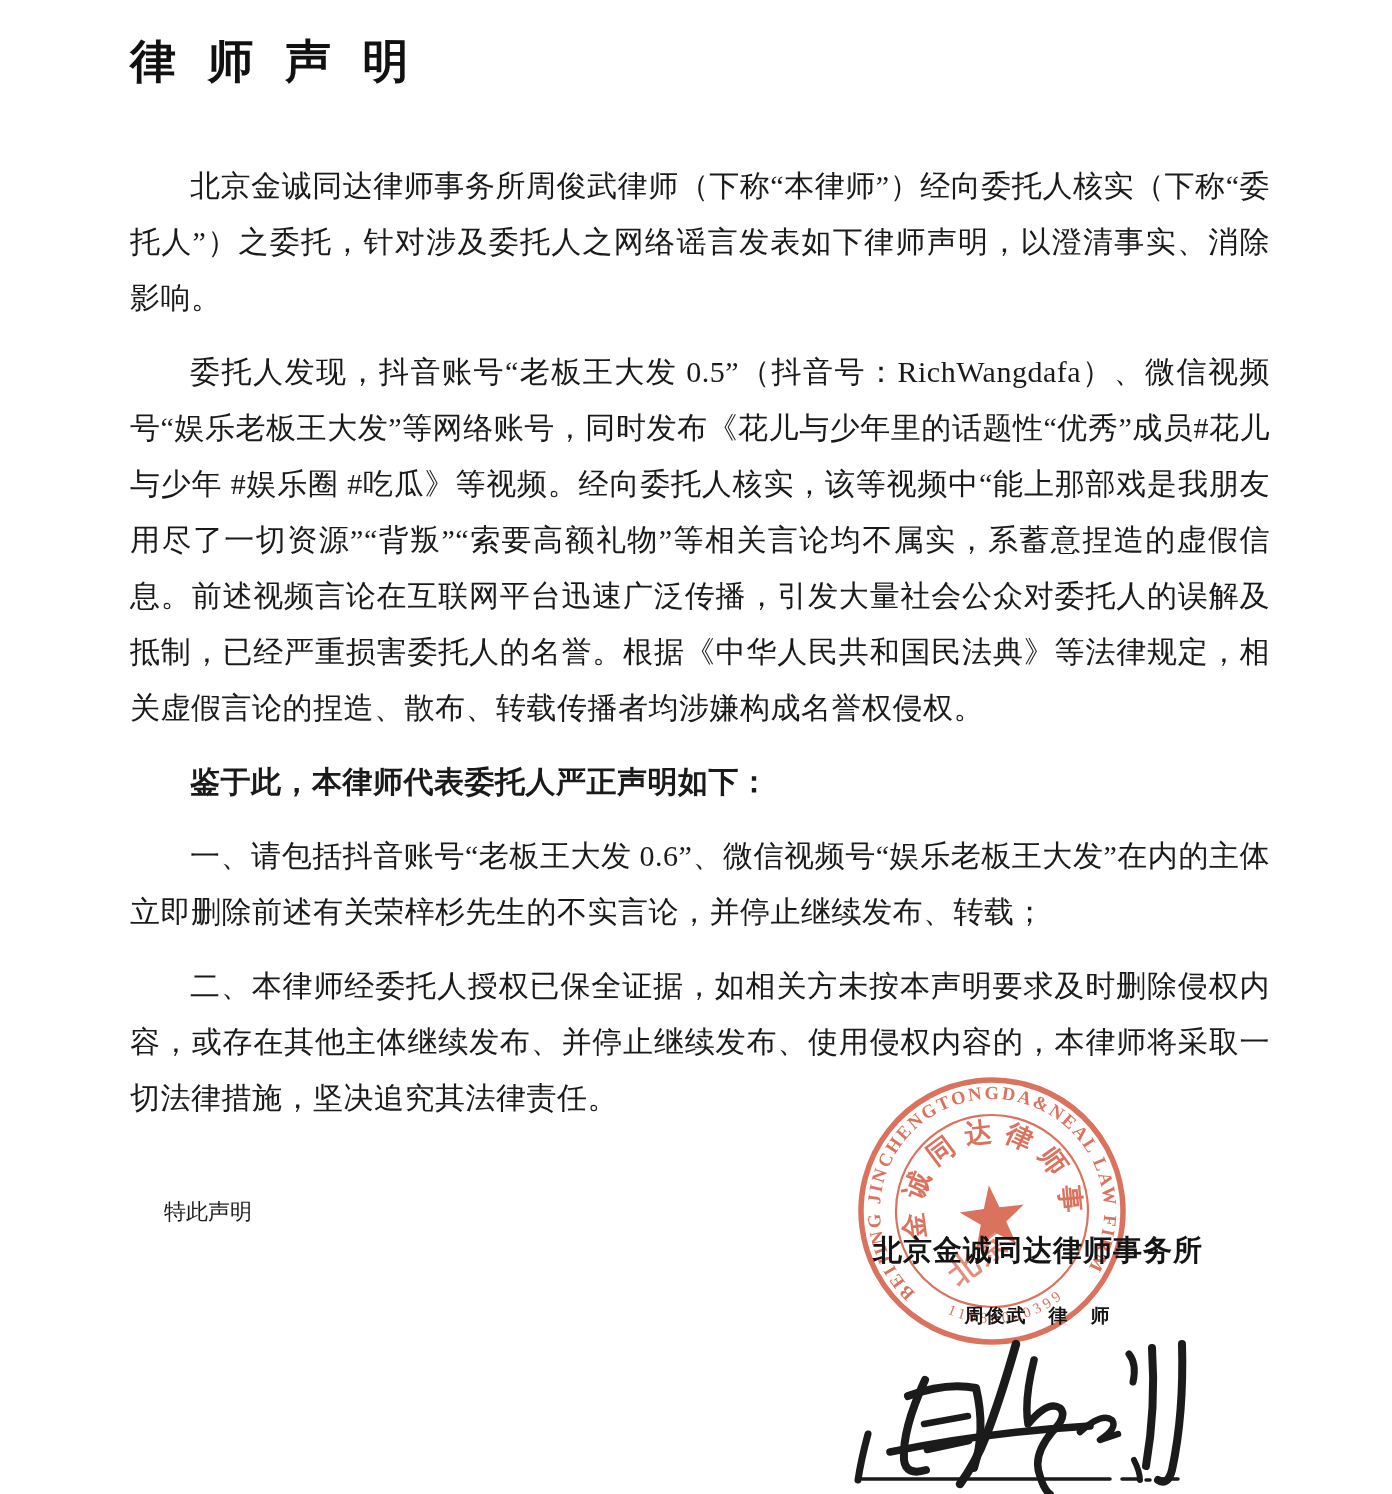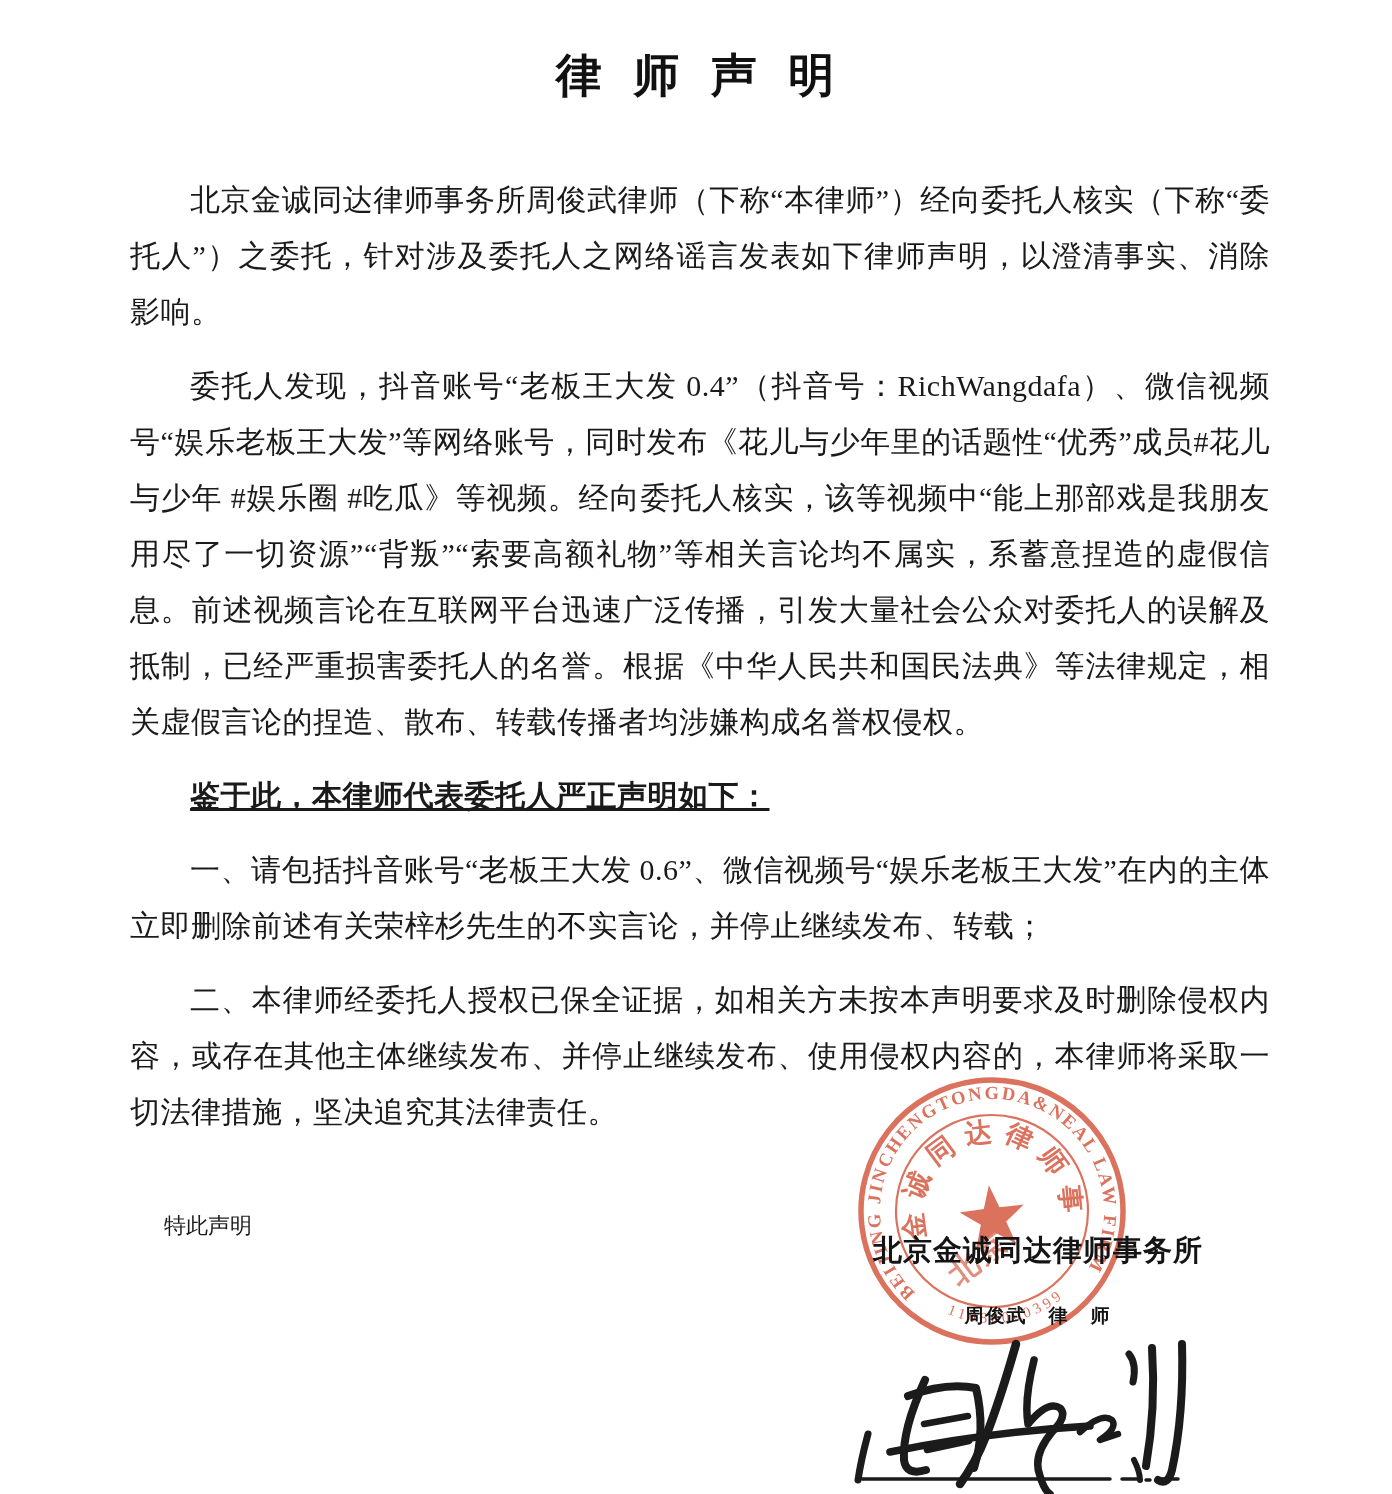--- a/index.html
+++ b/index.html
@@ -16,8 +16,8 @@
     left:130px;top:0;width:1140px;
   }
   .doc-title{
-    margin:46px 0 66px;
-    text-align:center;
+    margin:32px 0 66px;
+    text-align:left;
     font-size:46px;
     font-weight:bold;
     letter-spacing:10px;

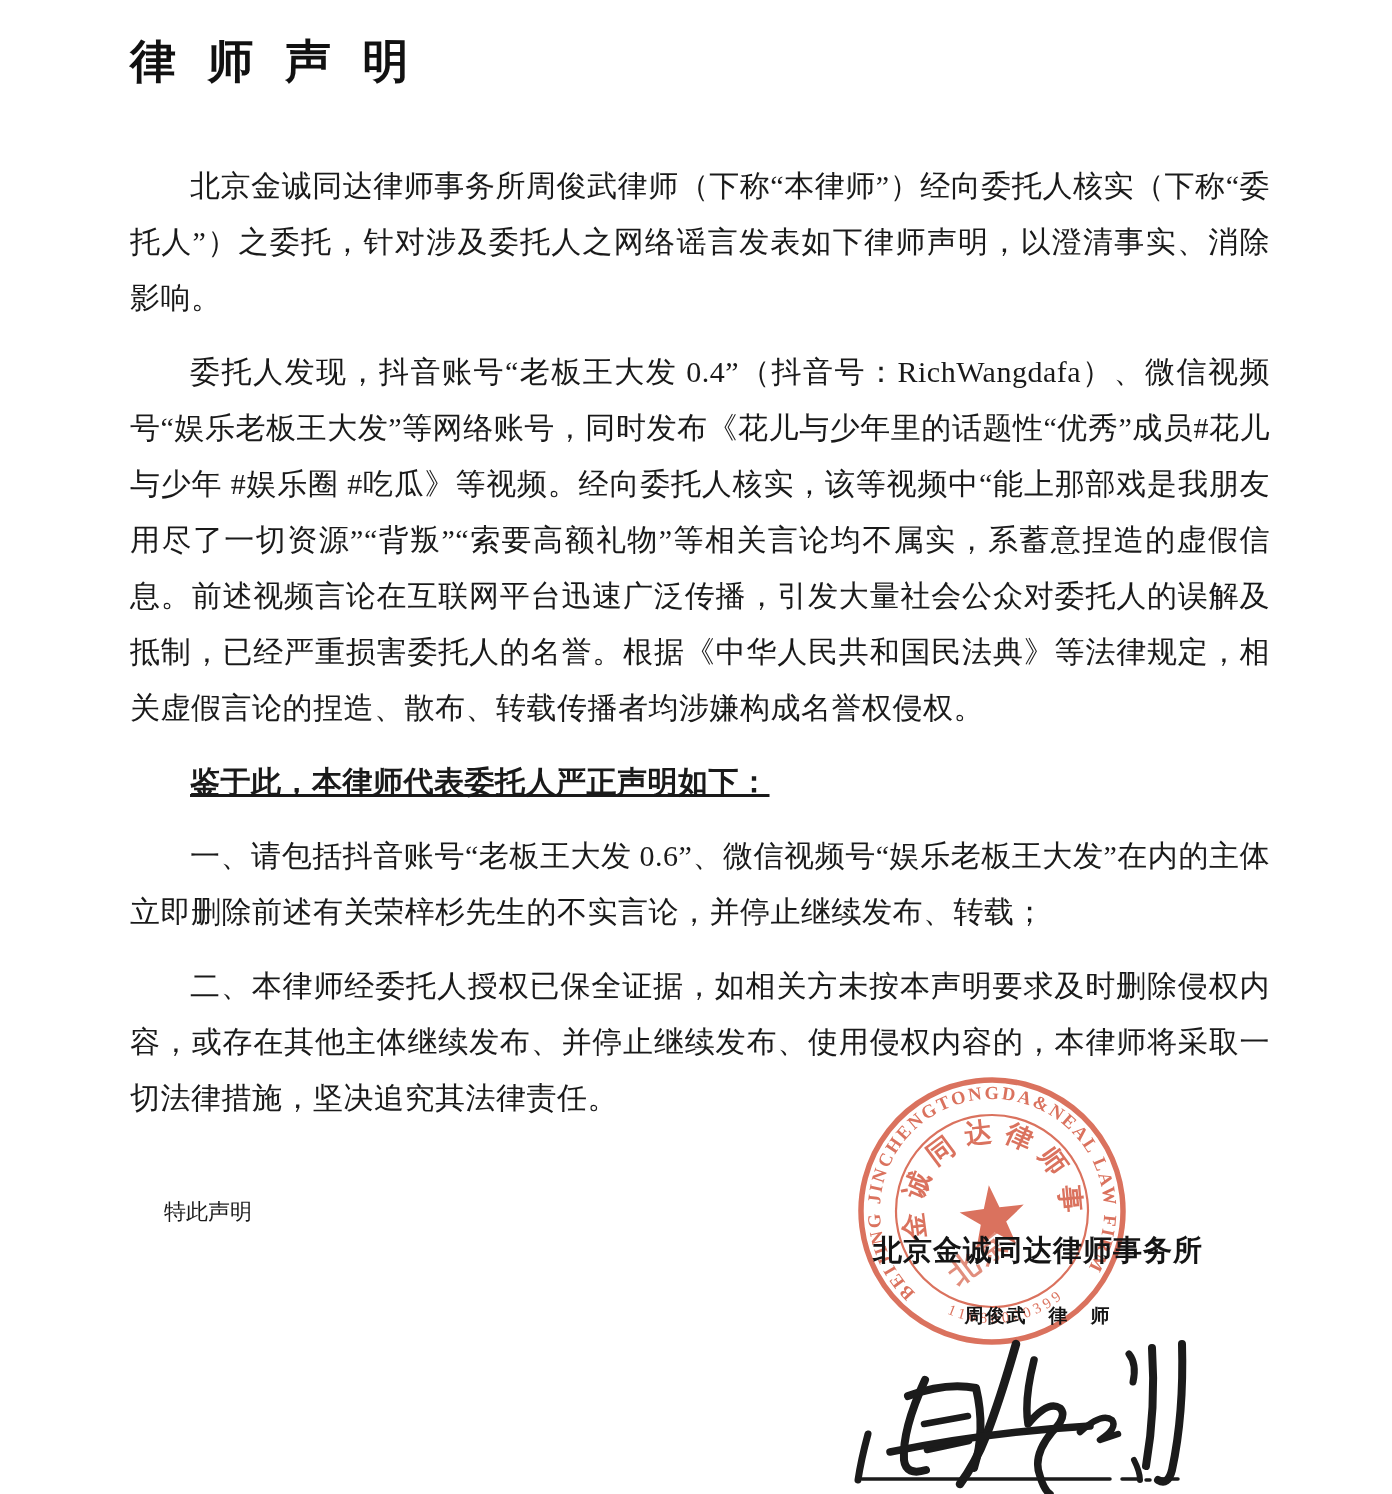--- a/index.html
+++ b/index.html
@@ -88,7 +88,7 @@
     <h1 class="doc-title">律 师 声 明</h1>
 
     <p class="para">北京金诚同达律师事务所周俊武律师（下称“本律师”）经向委托人核实（下称“委托人”）之委托，针对涉及委托人之网络谣言发表如下律师声明，以澄清事实、消除影响。</p>
-    <p class="para">委托人发现，抖音账号“老板王大发 0.4”（抖音号：RichWangdafa）、微信视频号“娱乐老板王大发”等网络账号，同时发布《花儿与少年里的话题性“优秀”成员#花儿与少年 #娱乐圈 #吃瓜》等视频。经向委托人核实，该等视频中“能上那部戏是我朋友用尽了一切资源”“背叛”“索要高额礼物”等相关言论均不属实，系蓄意捏造的虚假信息。前述视频言论在互联网平台迅速广泛传播，引发大量社会公众对委托人的误解及抵制，已经严重损害委托人的名誉。根据《中华人民共和国民法典》等法律规定，相关虚假言论的捏造、散布、转载传播者均涉嫌构成名誉权侵权。</p>
+    <p class="para">委托人发现，抖音账号“老板王大发 0.5”（抖音号：RichWangdafa）、微信视频号“娱乐老板王大发”等网络账号，同时发布《花儿与少年里的话题性“优秀”成员#花儿与少年 #娱乐圈 #吃瓜》等视频。经向委托人核实，该等视频中“能上那部戏是我朋友用尽了一切资源”“背叛”“索要高额礼物”等相关言论均不属实，系蓄意捏造的虚假信息。前述视频言论在互联网平台迅速广泛传播，引发大量社会公众对委托人的误解及抵制，已经严重损害委托人的名誉。根据《中华人民共和国民法典》等法律规定，相关虚假言论的捏造、散布、转载传播者均涉嫌构成名誉权侵权。</p>
     <p class="para bold">鉴于此，本律师代表委托人严正声明如下：</p>
     <p class="para">一、请包括抖音账号“老板王大发 0.6”、微信视频号“娱乐老板王大发”在内的主体立即删除前述有关荣梓杉先生的不实言论，并停止继续发布、转载；</p>
     <p class="para">二、本律师经委托人授权已保全证据，如相关方未按本声明要求及时删除侵权内容，或存在其他主体继续发布、并停止继续发布、使用侵权内容的，本律师将采取一切法律措施，坚决追究其法律责任。</p>

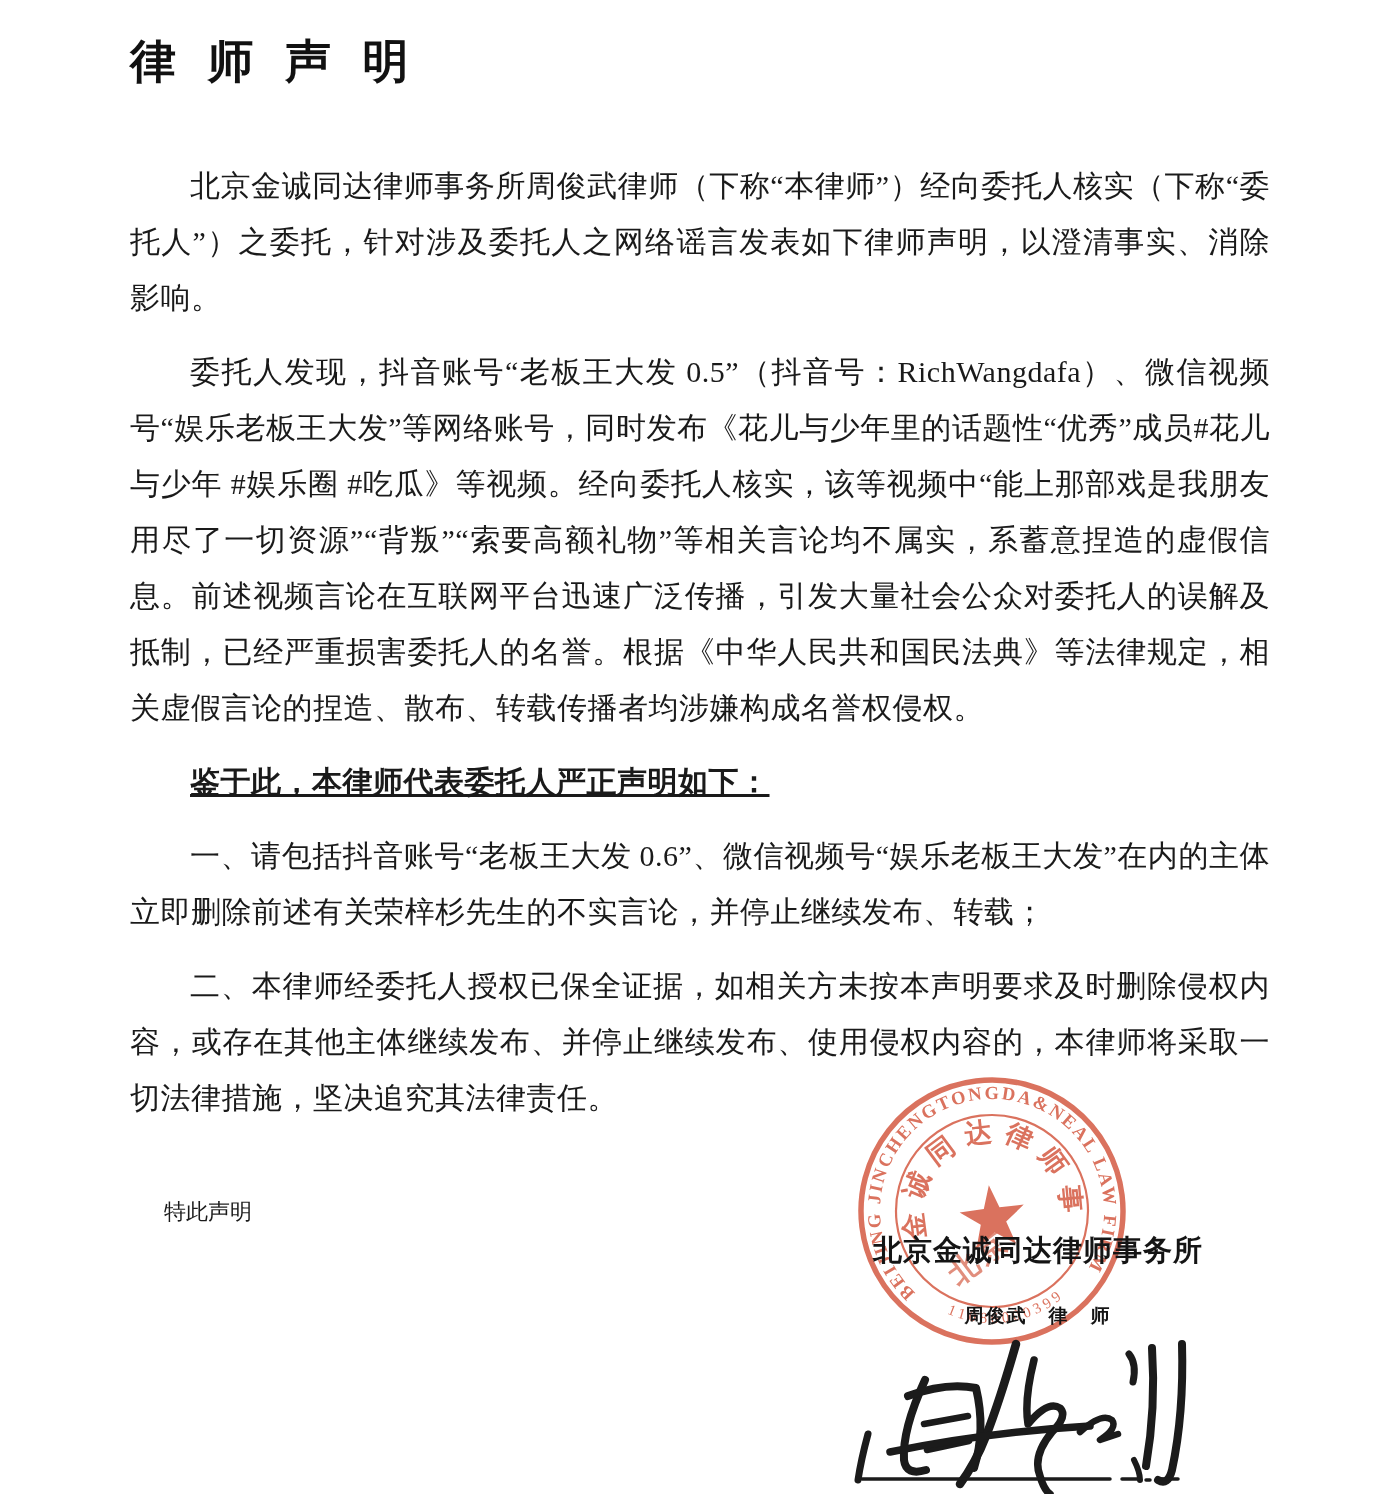--- a/index.html
+++ b/index.html
@@ -32,7 +32,7 @@
     text-indent:2em;
     letter-spacing:0.5px;
   }
-  .para.bold{font-weight:bold;text-decoration:underline;}
+  .para.bold{font-weight:bold;}
   .closing{
     margin-top:58px;
     font-size:22px;

